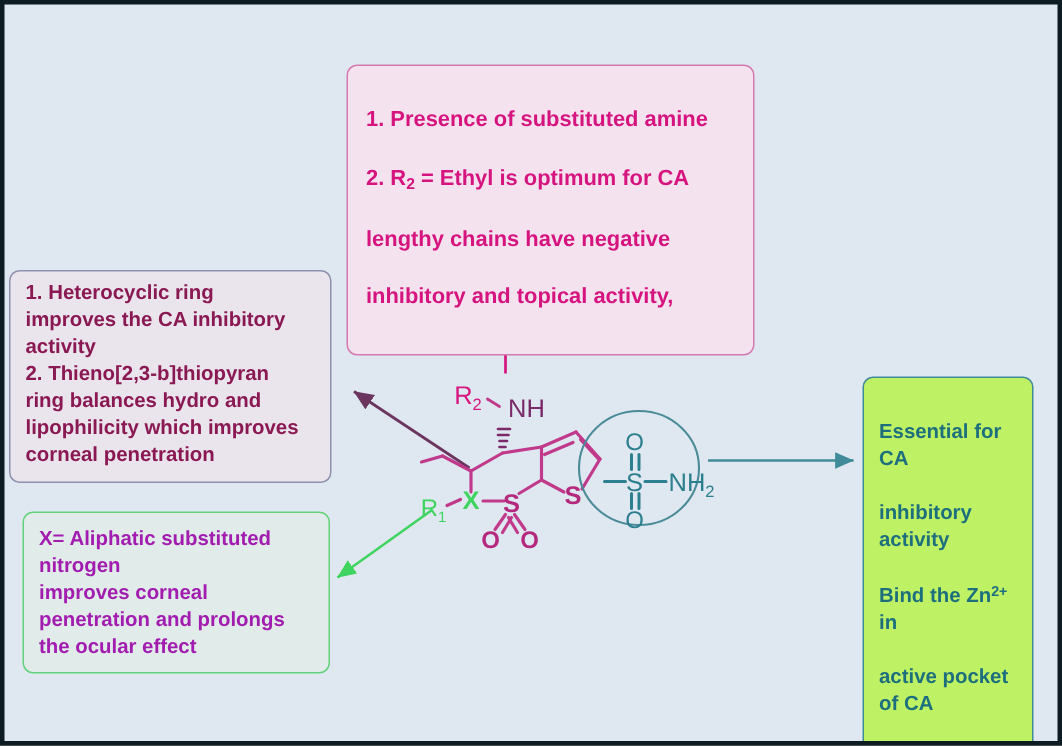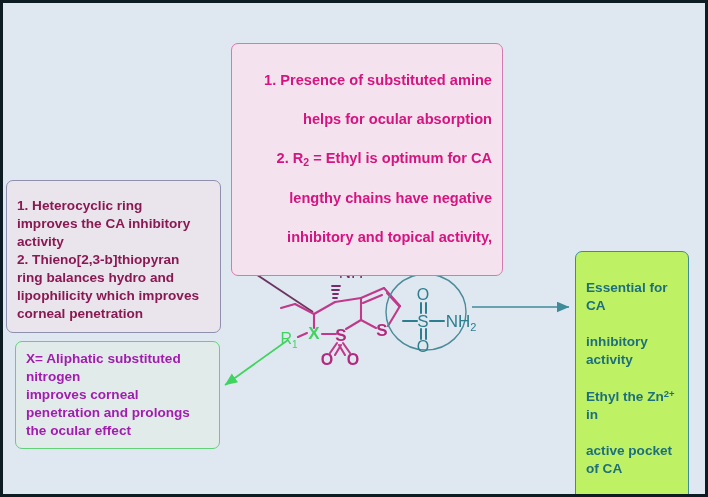--- a/index.html
+++ b/index.html
@@ -36,7 +36,6 @@
     background: #f4e2ee;
     color: #d6147f;
     font-size: 14.6px;
-    text-align: right;
   }
 
   

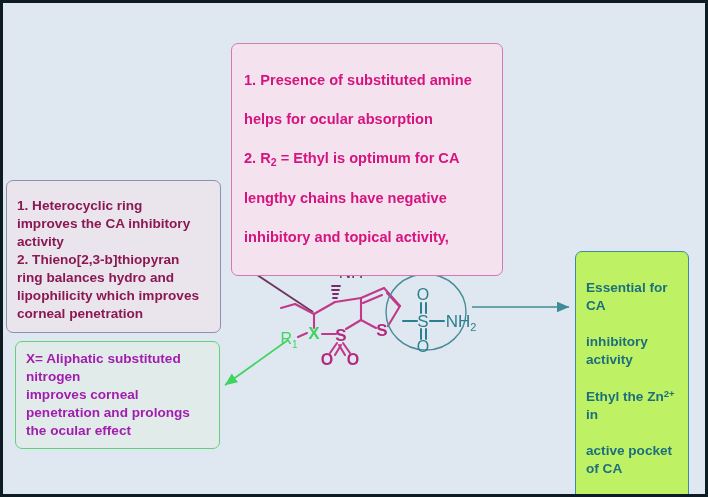--- a/index.html
+++ b/index.html
@@ -192,7 +192,6 @@
 
   <div class="note" id="note-amine">
     <div>1. Presence of substituted amine</div>
-    <div>helps for ocular absorption</div>
     <div><span>2. R</span><span class="sub">2</span><span> = Ethyl is optimum for CA</span></div>
     <div>lengthy chains have negative</div>
     <div>inhibitory and topical activity,</div>

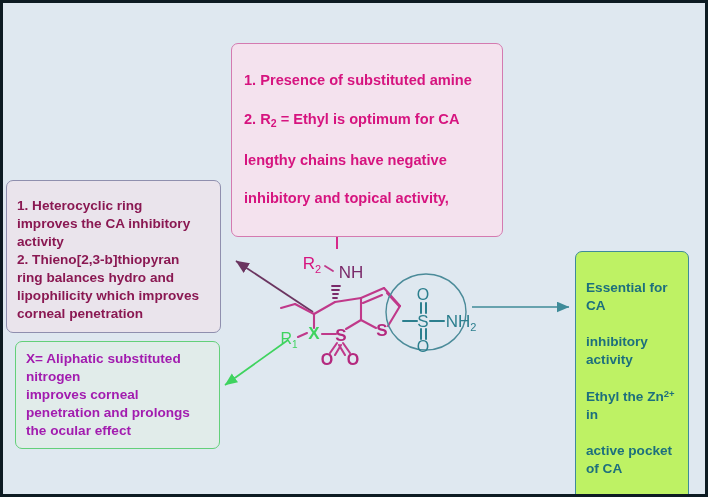--- a/index.html
+++ b/index.html
@@ -43,7 +43,7 @@
     left: 3px;
     top: 177px;
     width: 215px;
-    padding: 16px 8px 8px 10px;
+    padding: 5px 8px 8px 10px;
     border: 1.5px solid #8f8fae;
     background: #eae4ec;
     color: #8a1852;

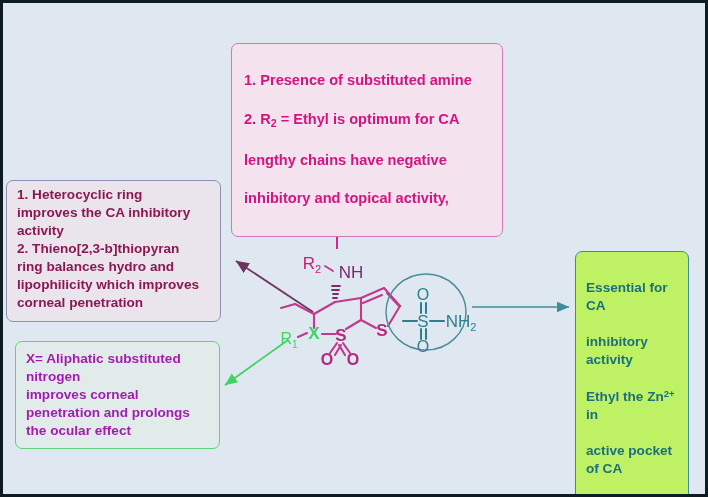--- a/index.html
+++ b/index.html
@@ -214,7 +214,7 @@
   <div class="note" id="note-zinc">
     <div>Essential for CA</div>
     <div>inhibitory activity</div>
-    <div><span>Ethyl the Zn</span><span class="sup">2+</span><span> in</span></div>
+    <div><span>Bind the Zn</span><span class="sup">2+</span><span> in</span></div>
     <div>active pocket of CA</div>
   </div>
 

